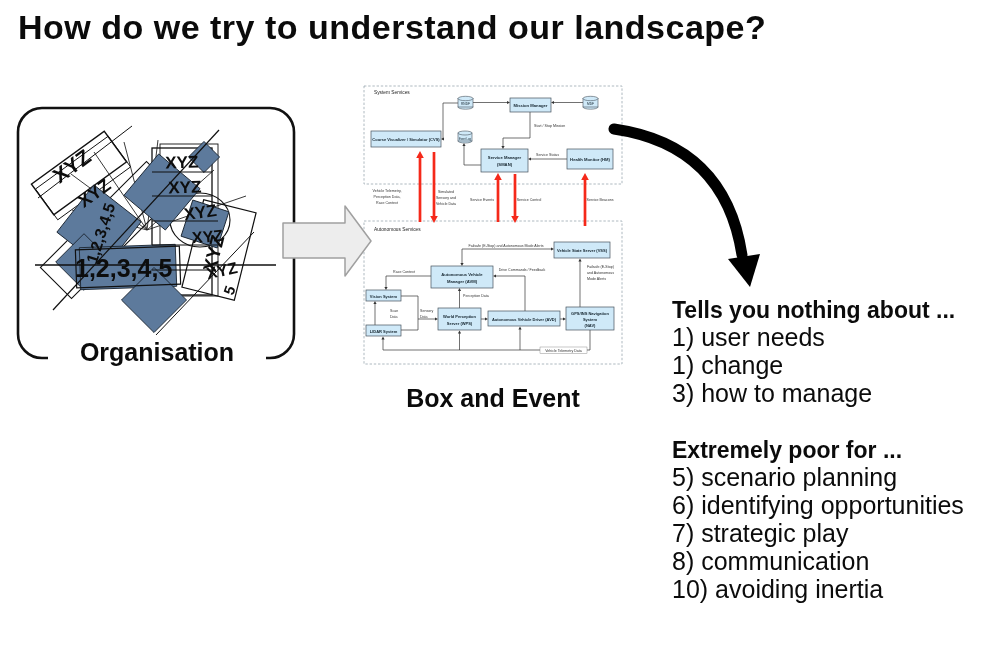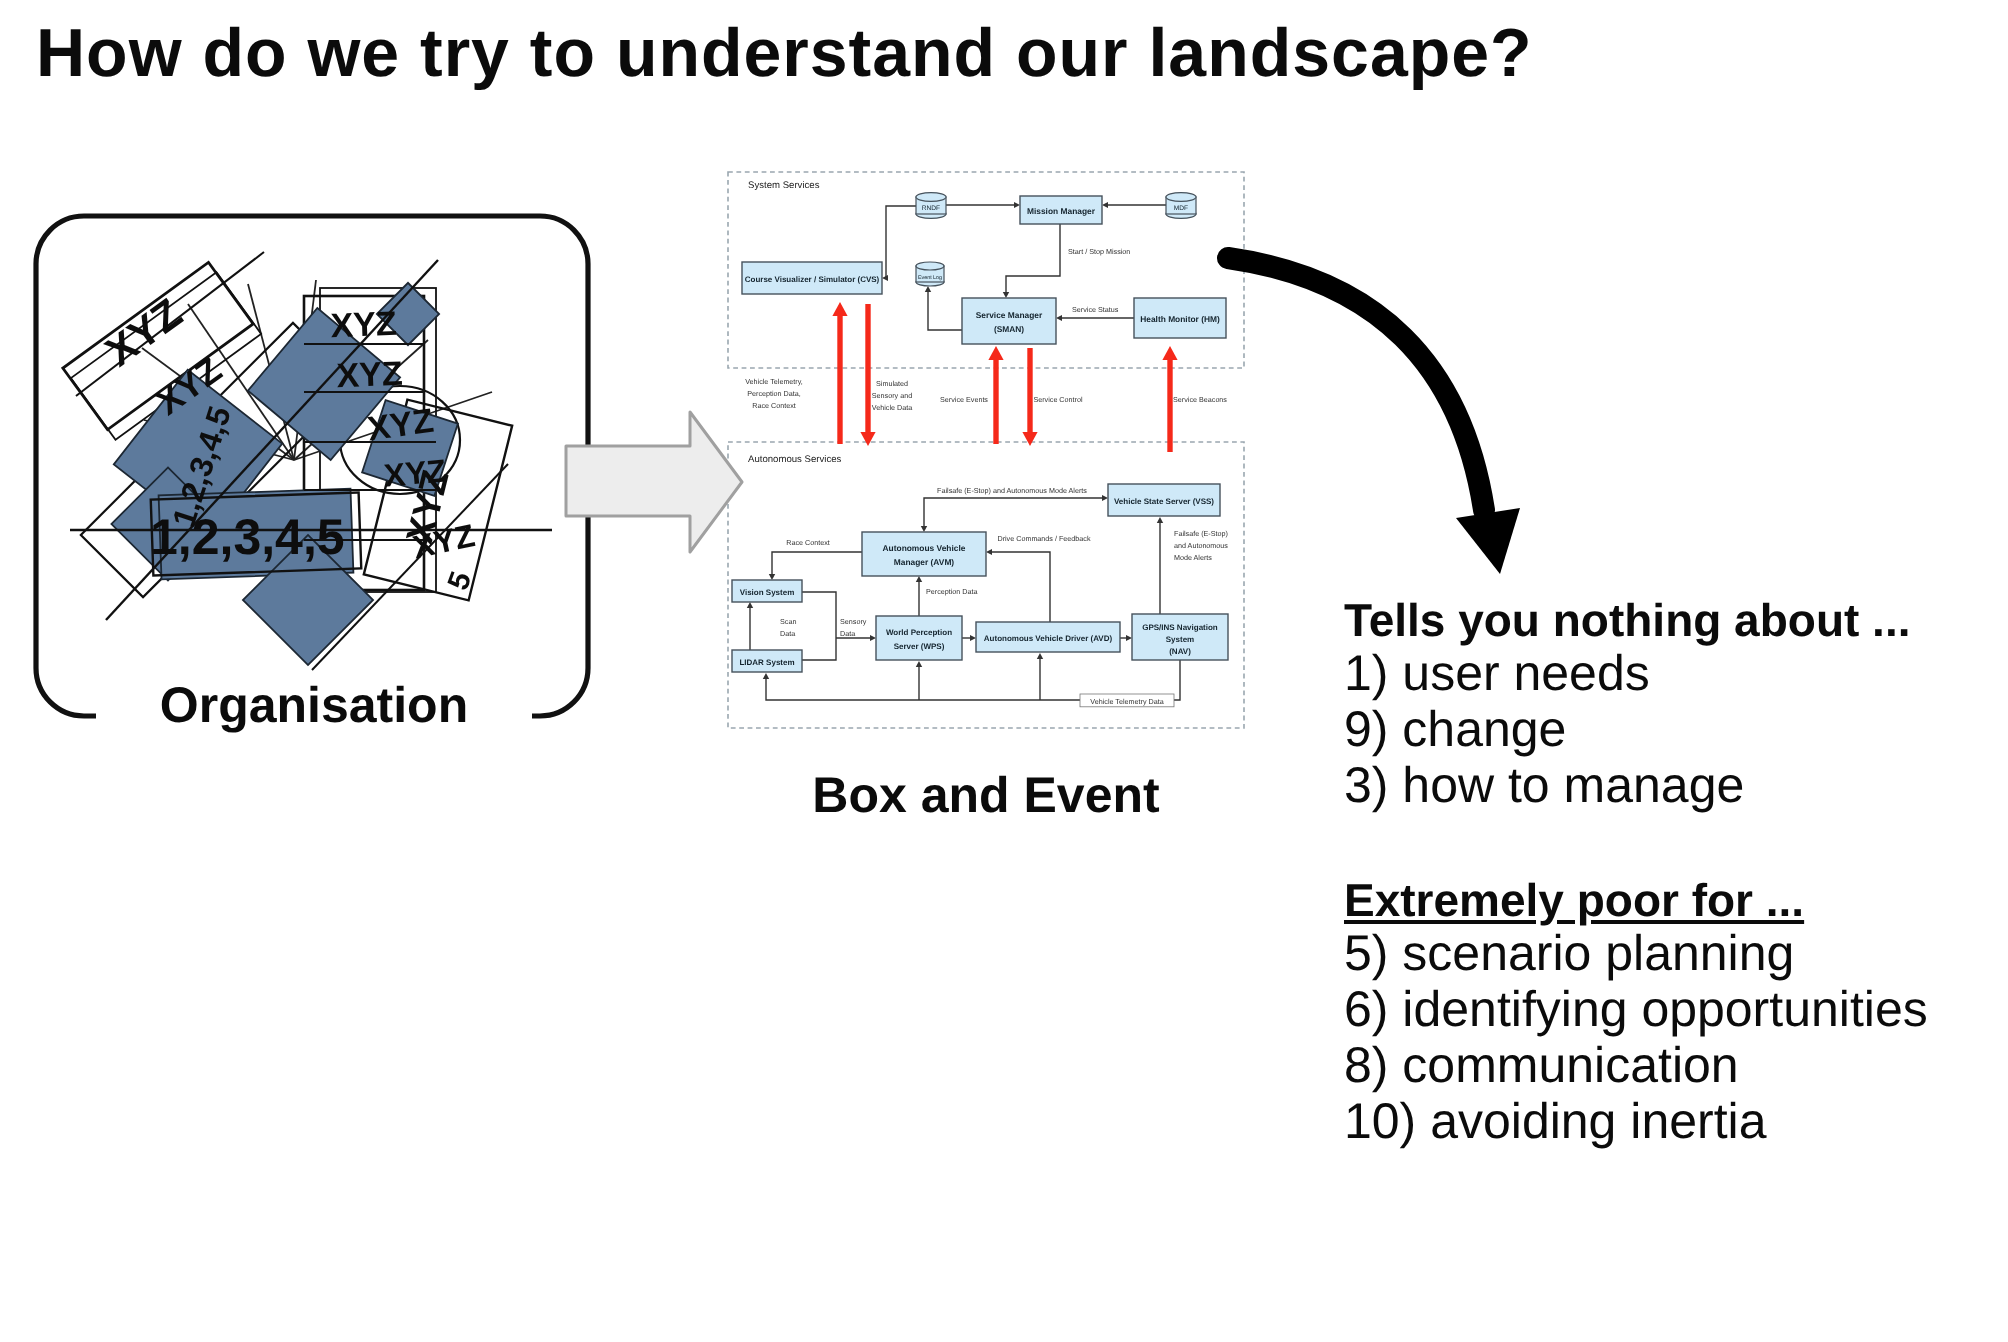--- a/index.html
+++ b/index.html
@@ -300,7 +300,7 @@
 <div id="notes" class="abs">
   <div class="notes-heading">Tells you nothing about ...</div>
   <div class="note-item">1) user needs</div>
-  <div class="note-item">9) change</div>
+  <div class="note-item">1) change</div>
   <div class="note-item">3) how to manage</div>
   <div class="notes-heading second">Extremely poor for ...</div>
   <div class="note-item">5) scenario planning</div>

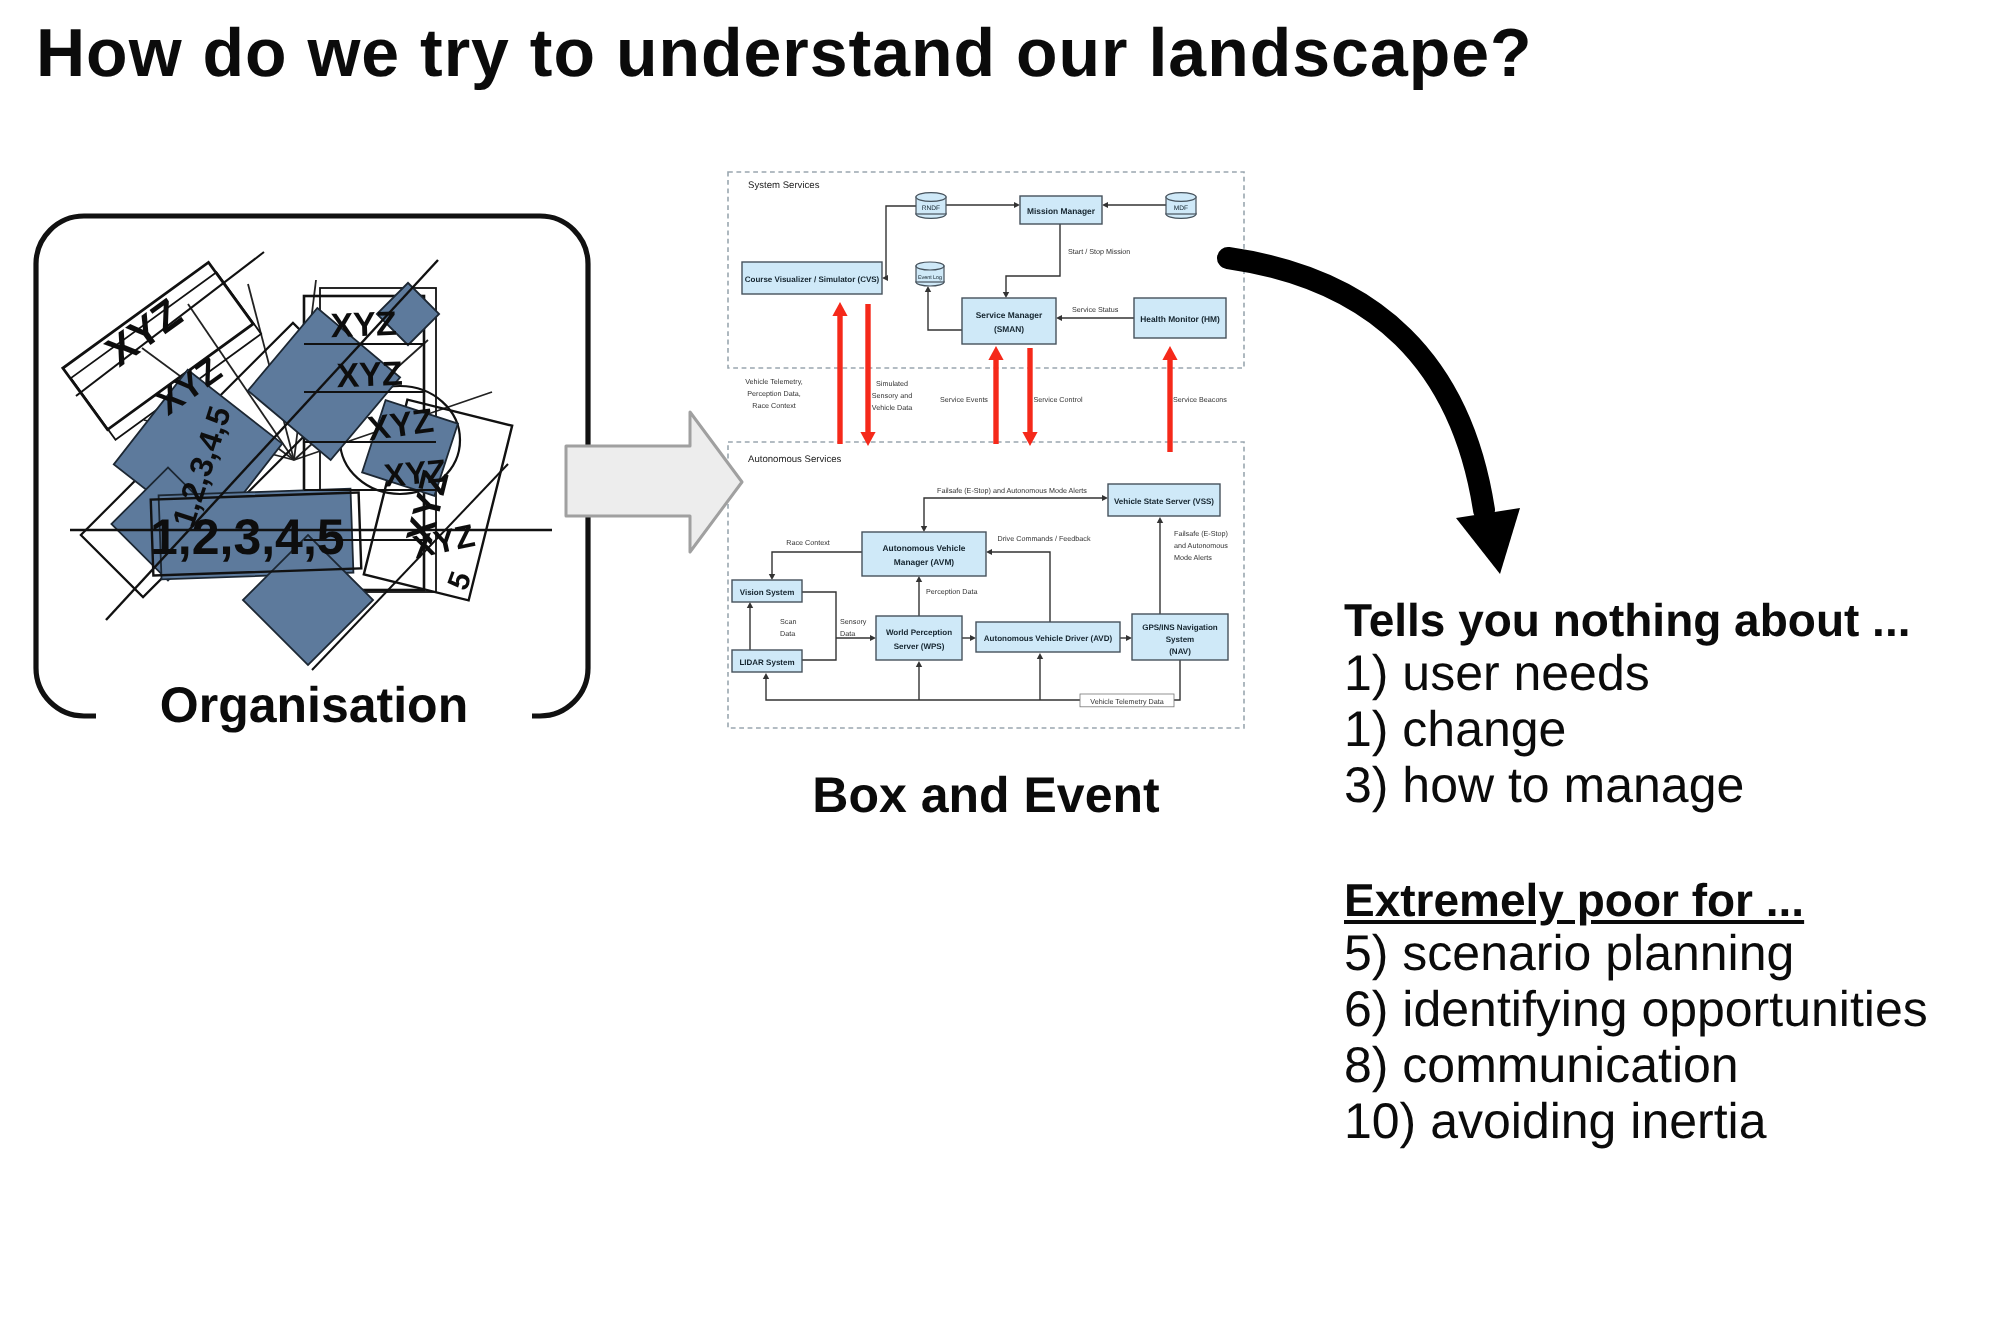--- a/index.html
+++ b/index.html
@@ -18,7 +18,7 @@
   }
   #notes{left:672px;top:297px;width:330px;}
   .notes-heading{font-size:23px;font-weight:bold;line-height:26px;margin:0;}
-  .notes-heading.second{margin-top:30px;text-decoration:underline;}
+  .notes-heading.second{margin-top:30px;}
   .note-item{font-size:25px;line-height:28px;white-space:nowrap;}
   svg text{font-family:"Liberation Sans", sans-serif;}
   .nodetext{fill:#14242e;}

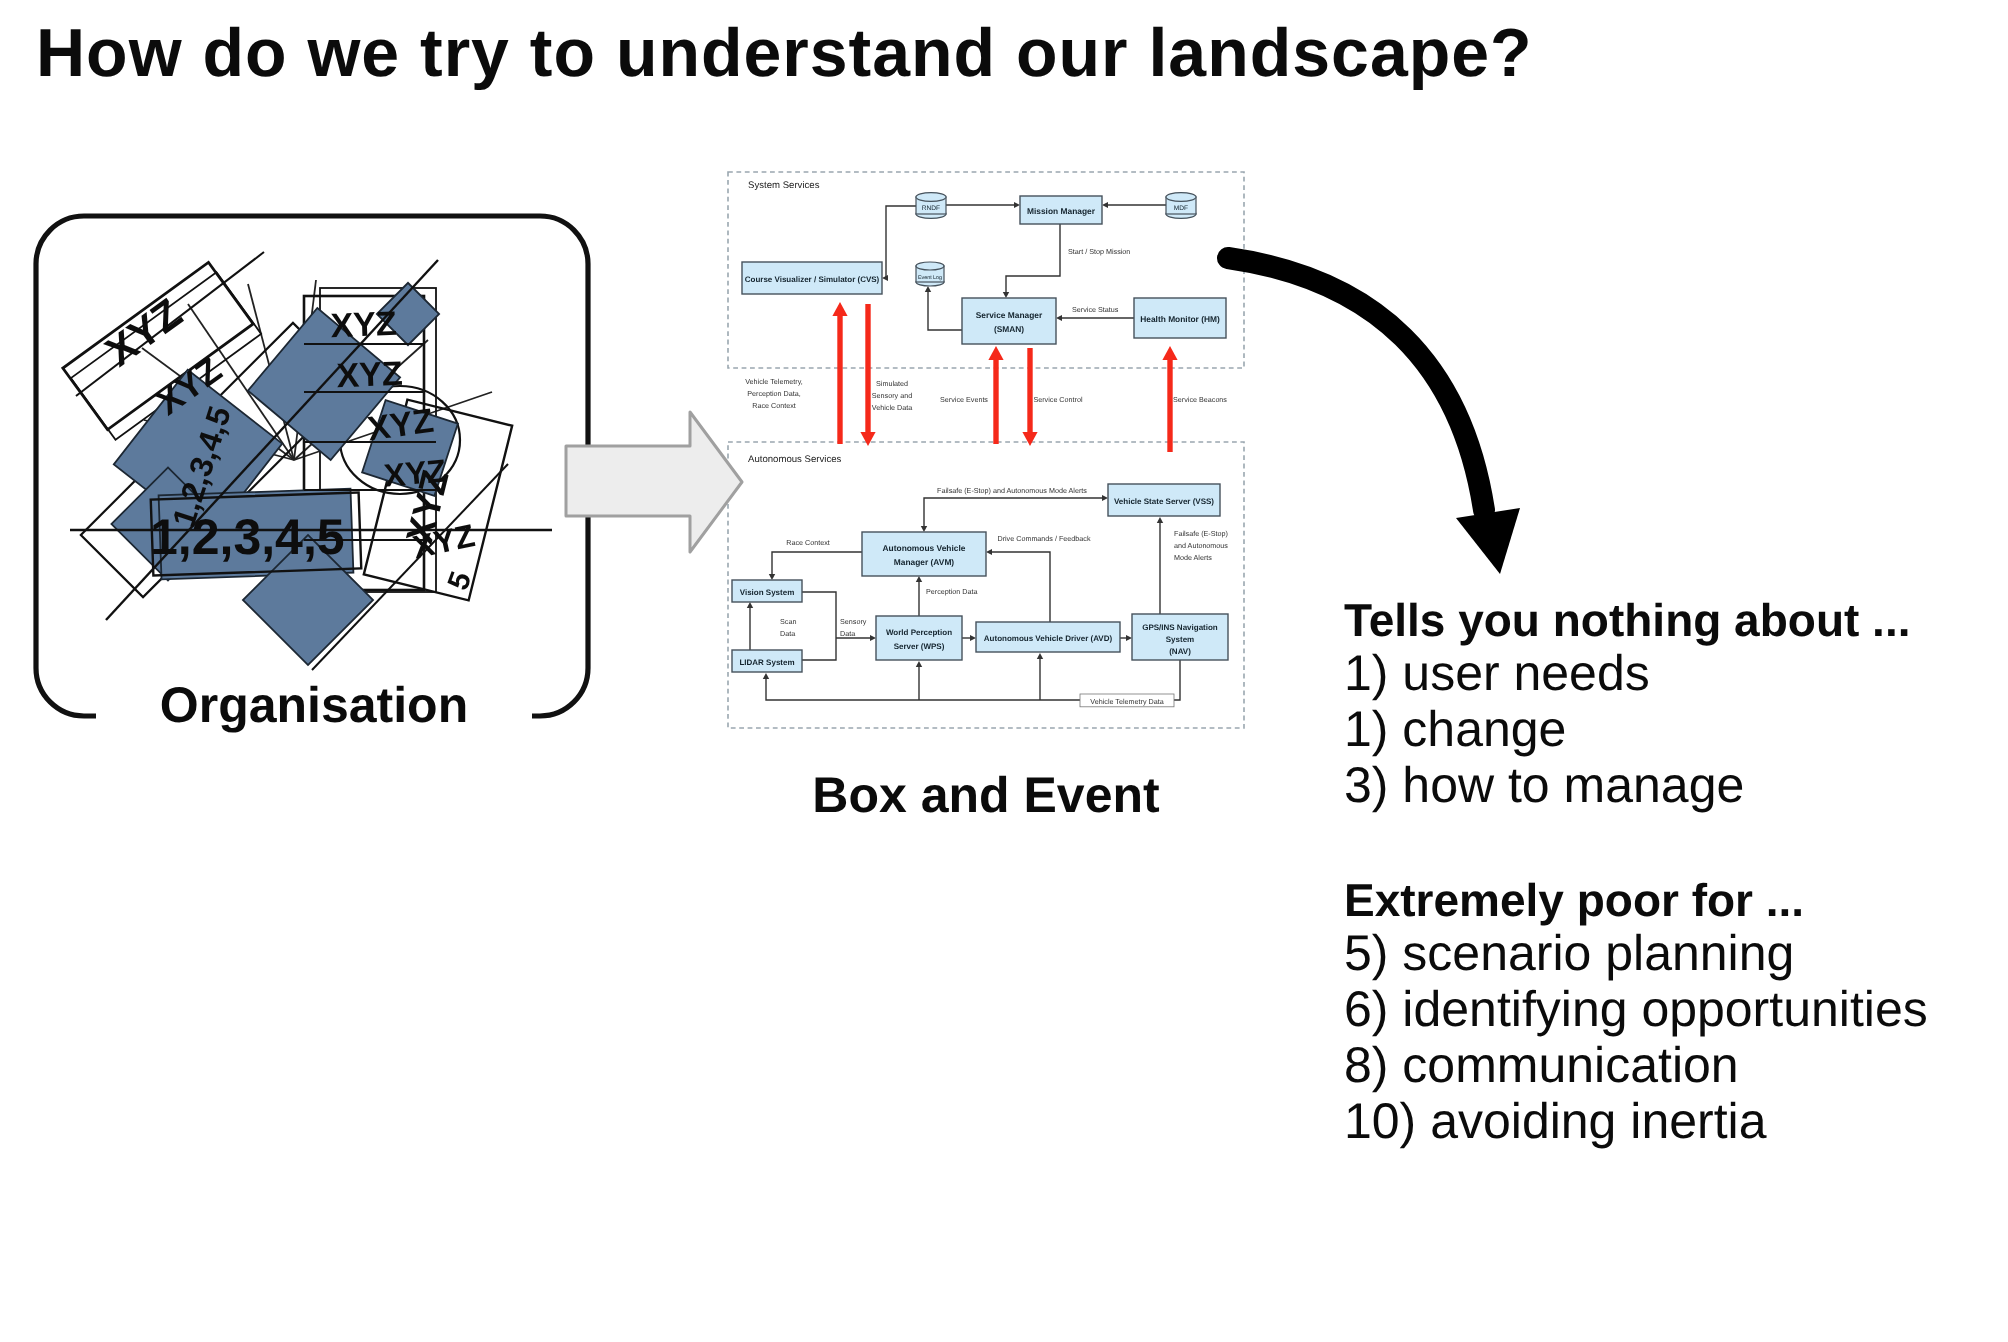--- a/index.html
+++ b/index.html
@@ -305,6 +305,7 @@
   <div class="notes-heading second">Extremely poor for ...</div>
   <div class="note-item">5) scenario planning</div>
   <div class="note-item">6) identifying opportunities</div>
+  <div class="note-item">7) strategic play</div>
   <div class="note-item">8) communication</div>
   <div class="note-item">10) avoiding inertia</div>
 </div>

